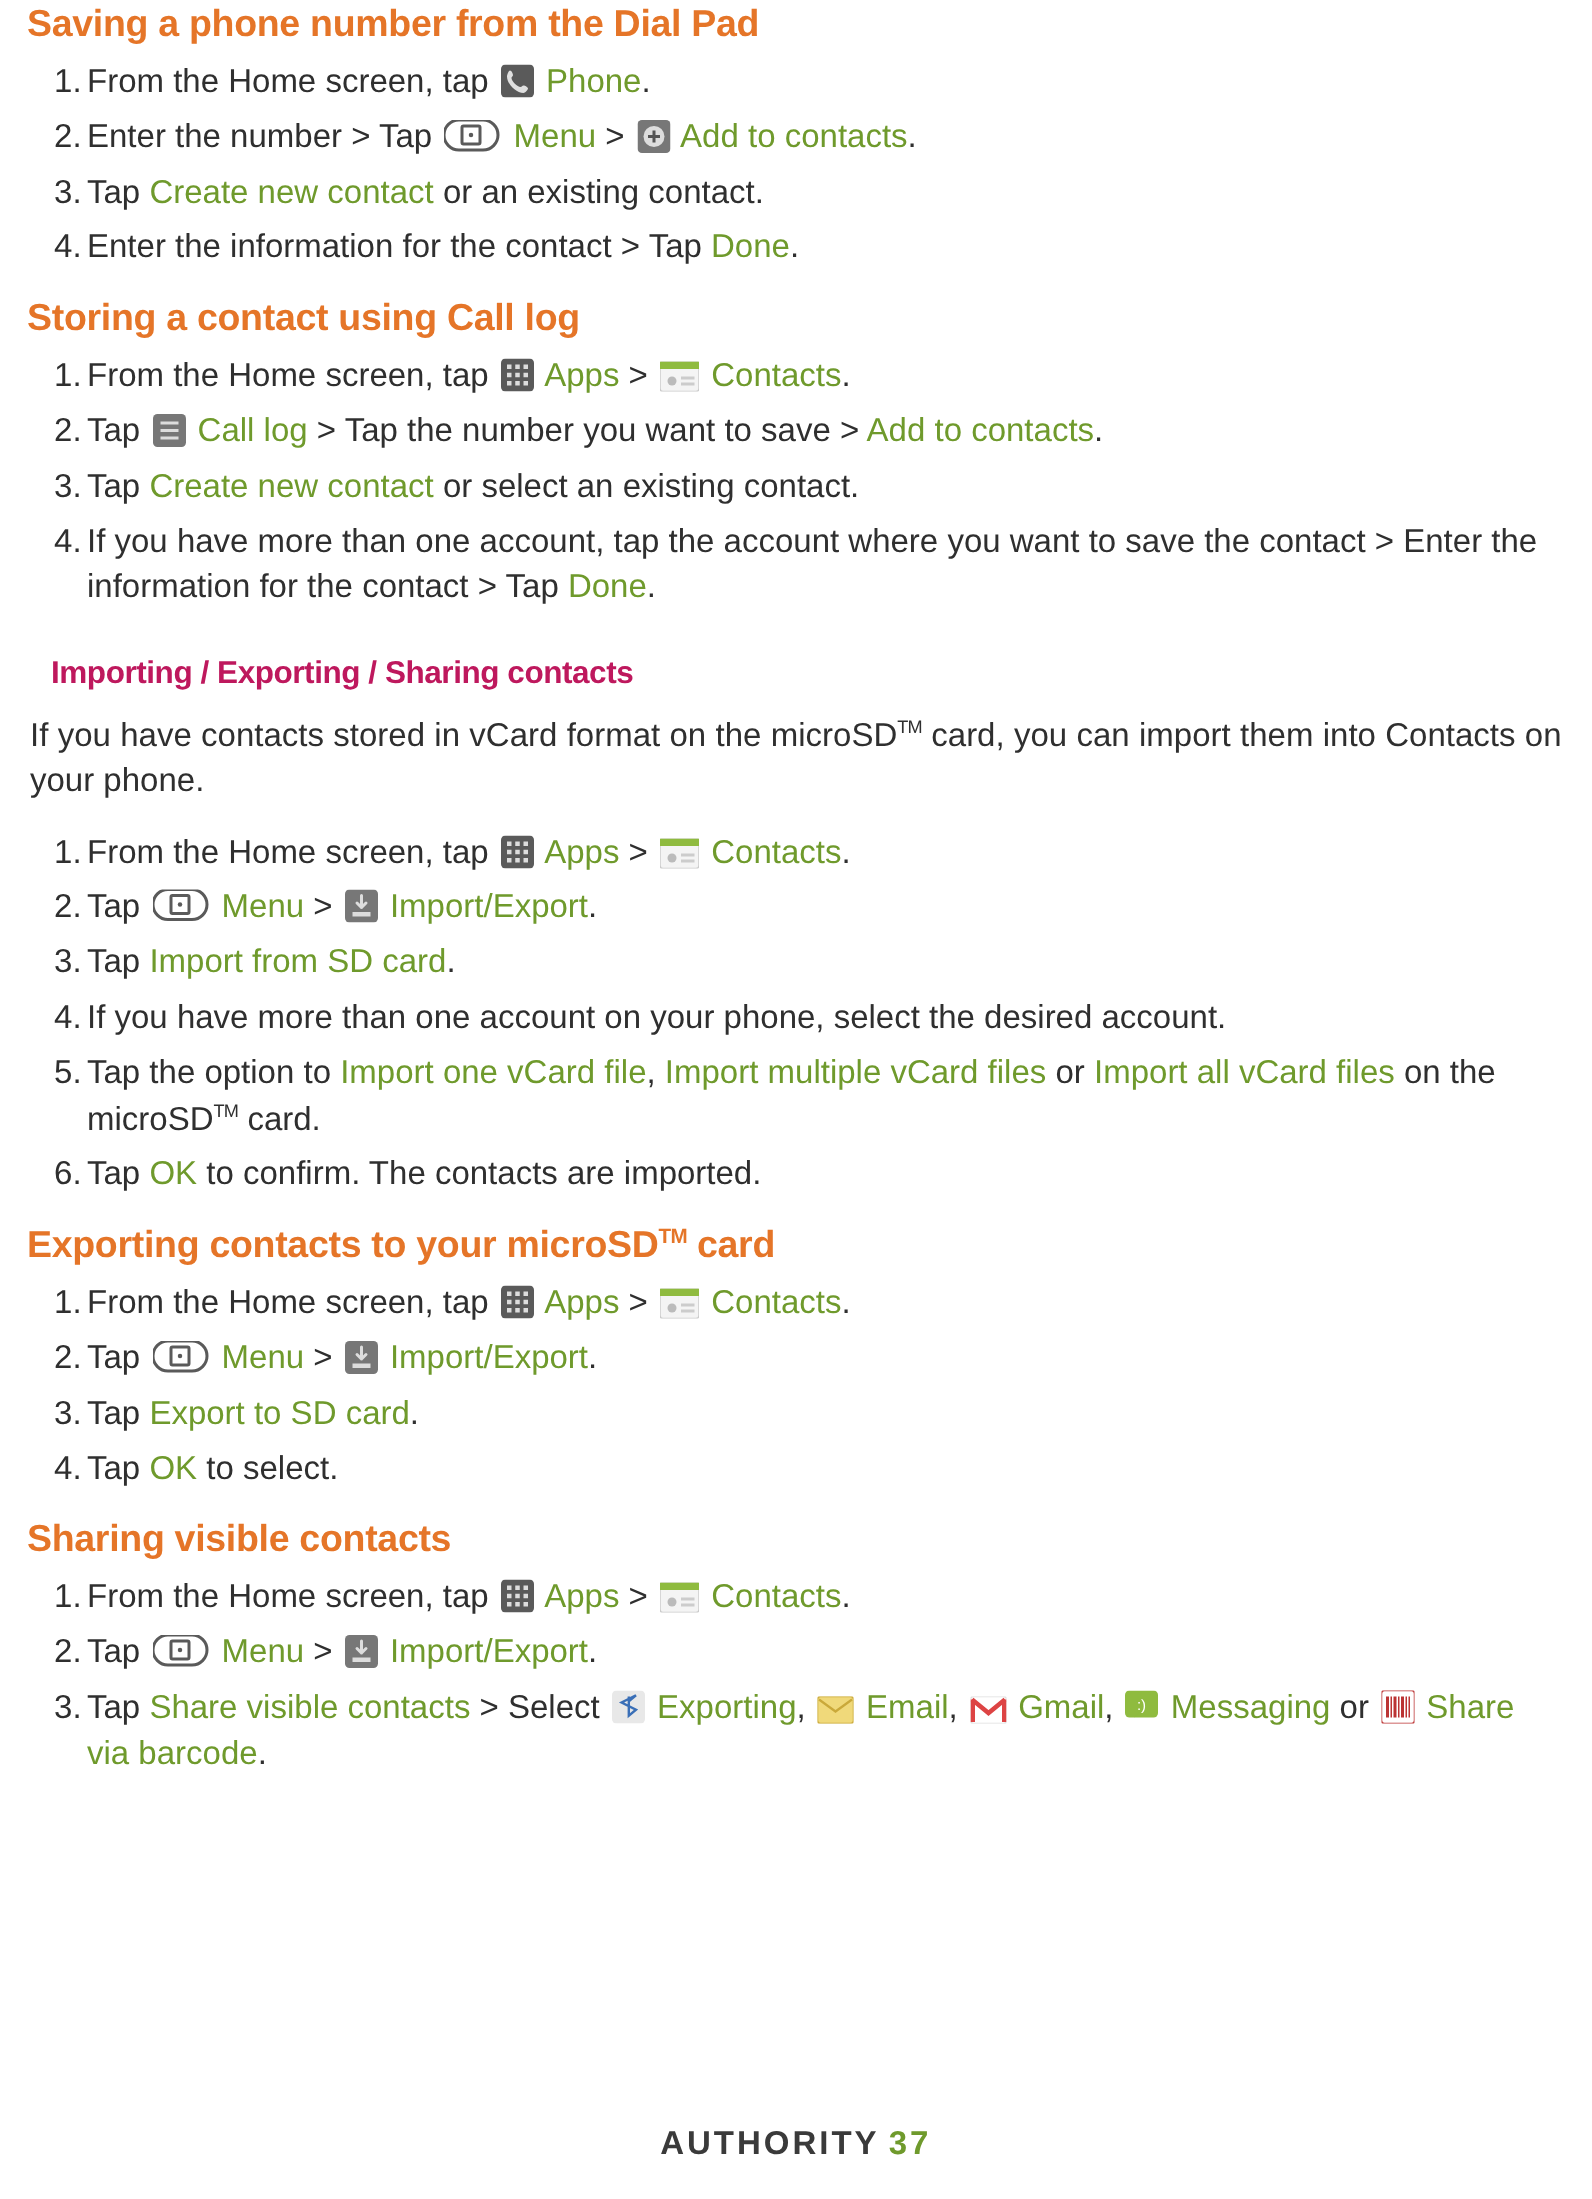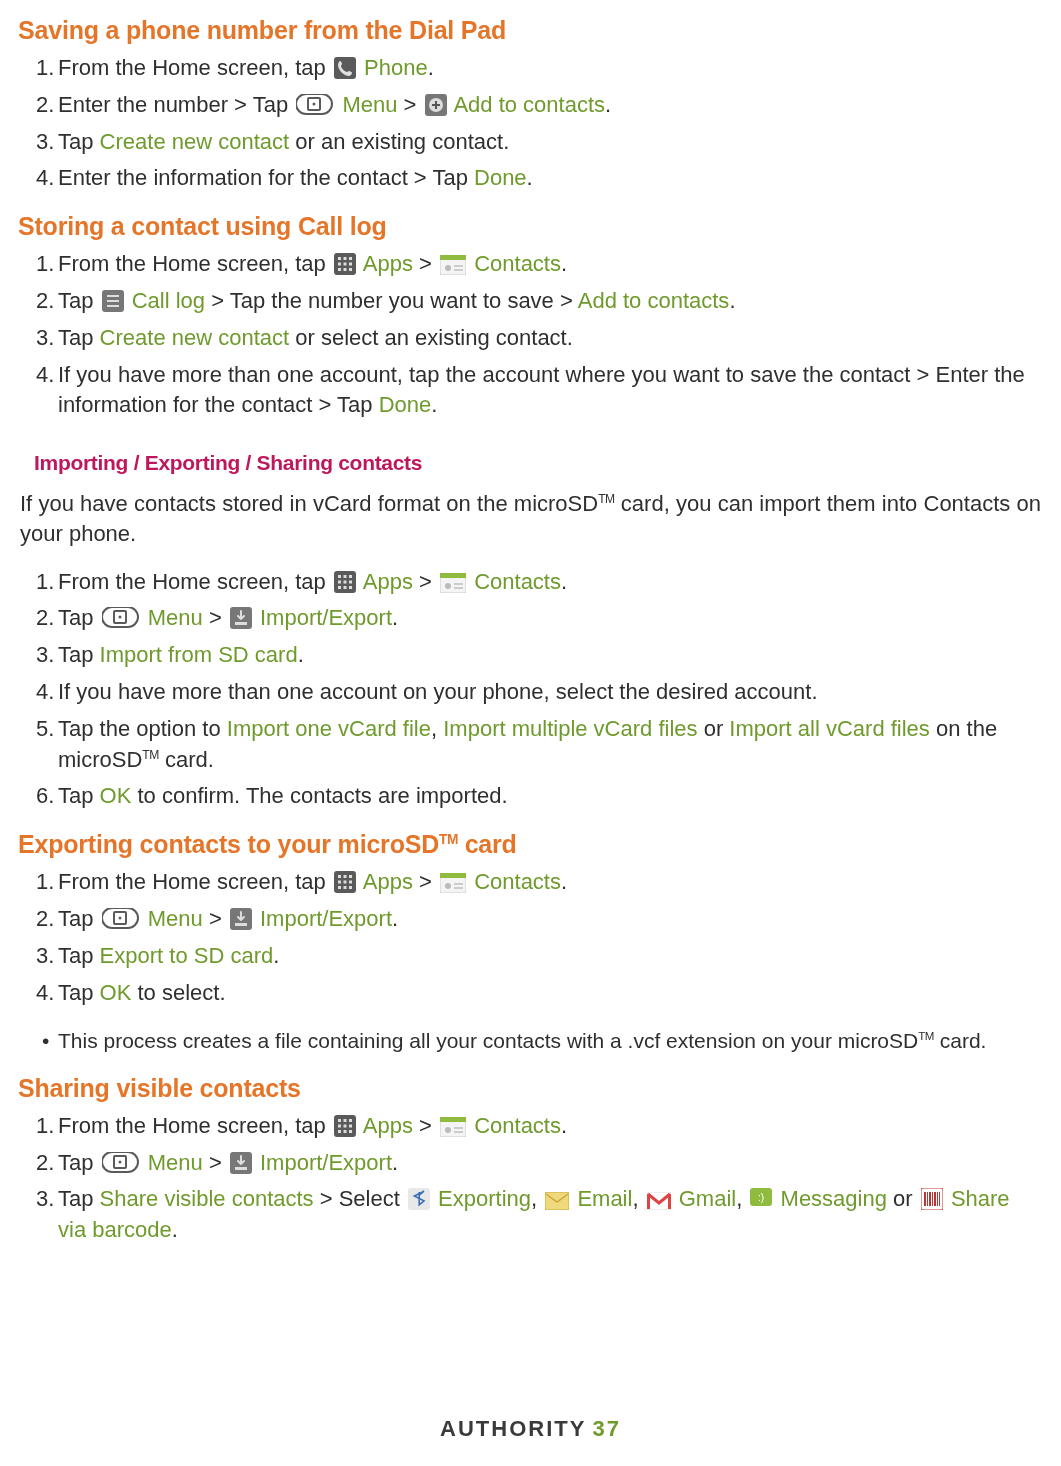--- a/index.html
+++ b/index.html
@@ -15,7 +15,7 @@
     box-sizing: border-box;
     width: 1061px;
     min-height: 1466px;
-    padding: 16px 20px 40px 18px;
+    padding: 2px 20px 40px 18px;
     position: relative;
   }
   h3.orange {

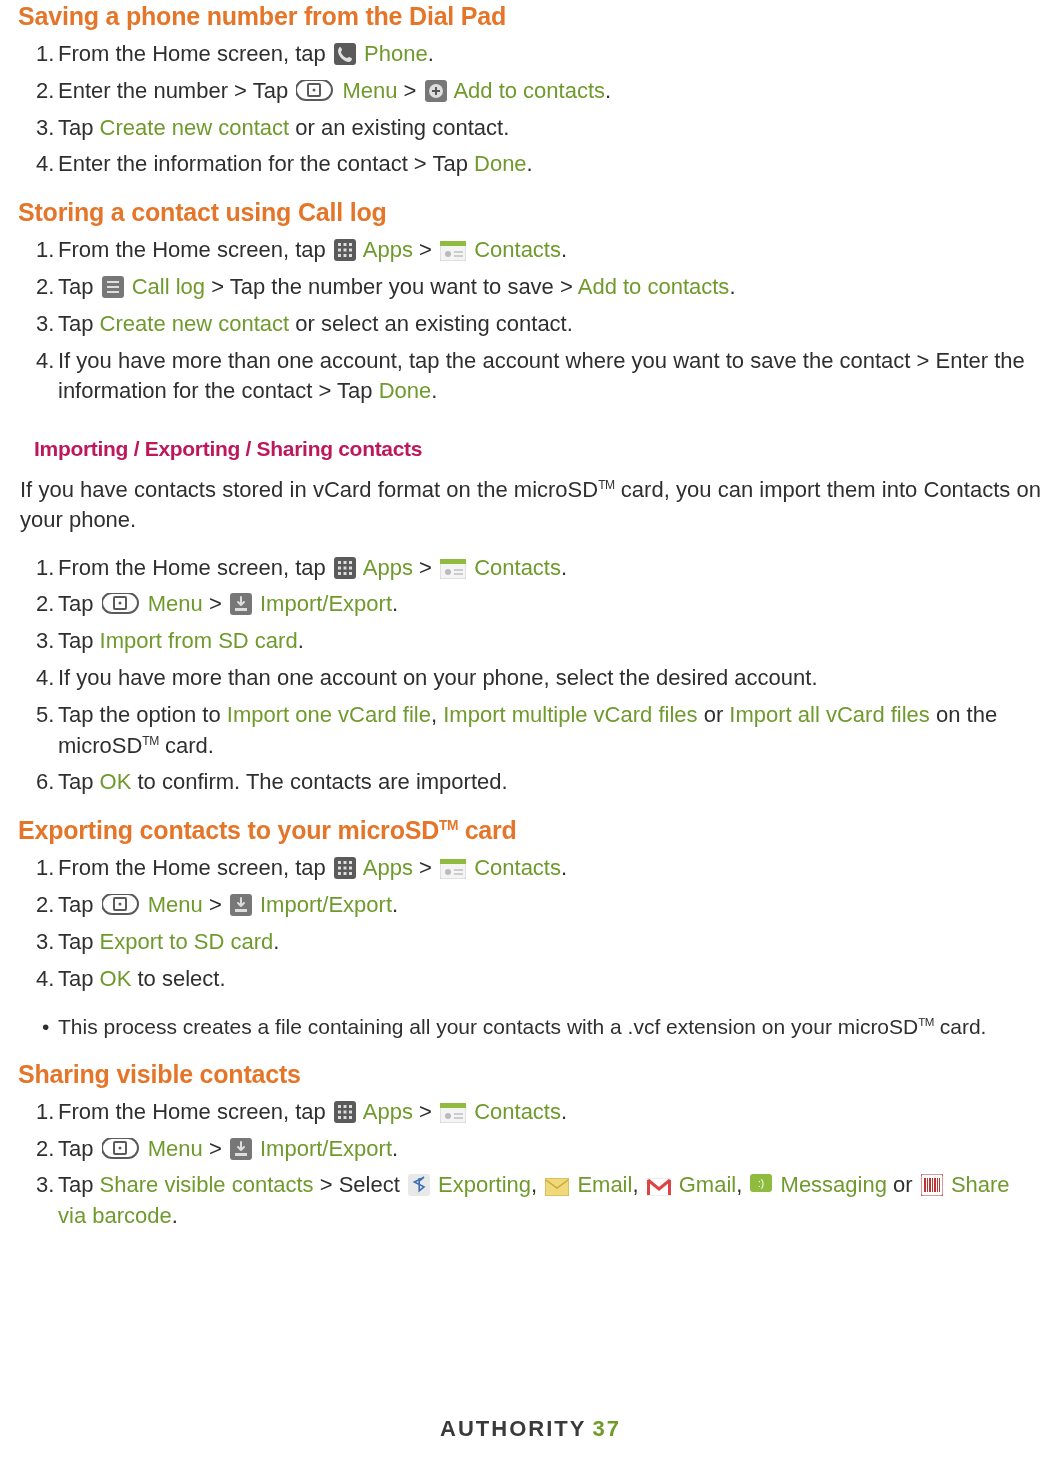--- a/index.html
+++ b/index.html
@@ -305,9 +305,6 @@
       <span>Tap </span><span class="green">OK</span><span> to select.</span>
     </li>
   </ol>
-  <div class="bullet">
-    <span>This process creates a file containing all your contacts with a .vcf extension on your microSD</span><sup class="tm">TM</sup><span> card.</span>
-  </div>
 
   <h3 class="orange">Sharing visible contacts</h3>
   <ol class="steps">

